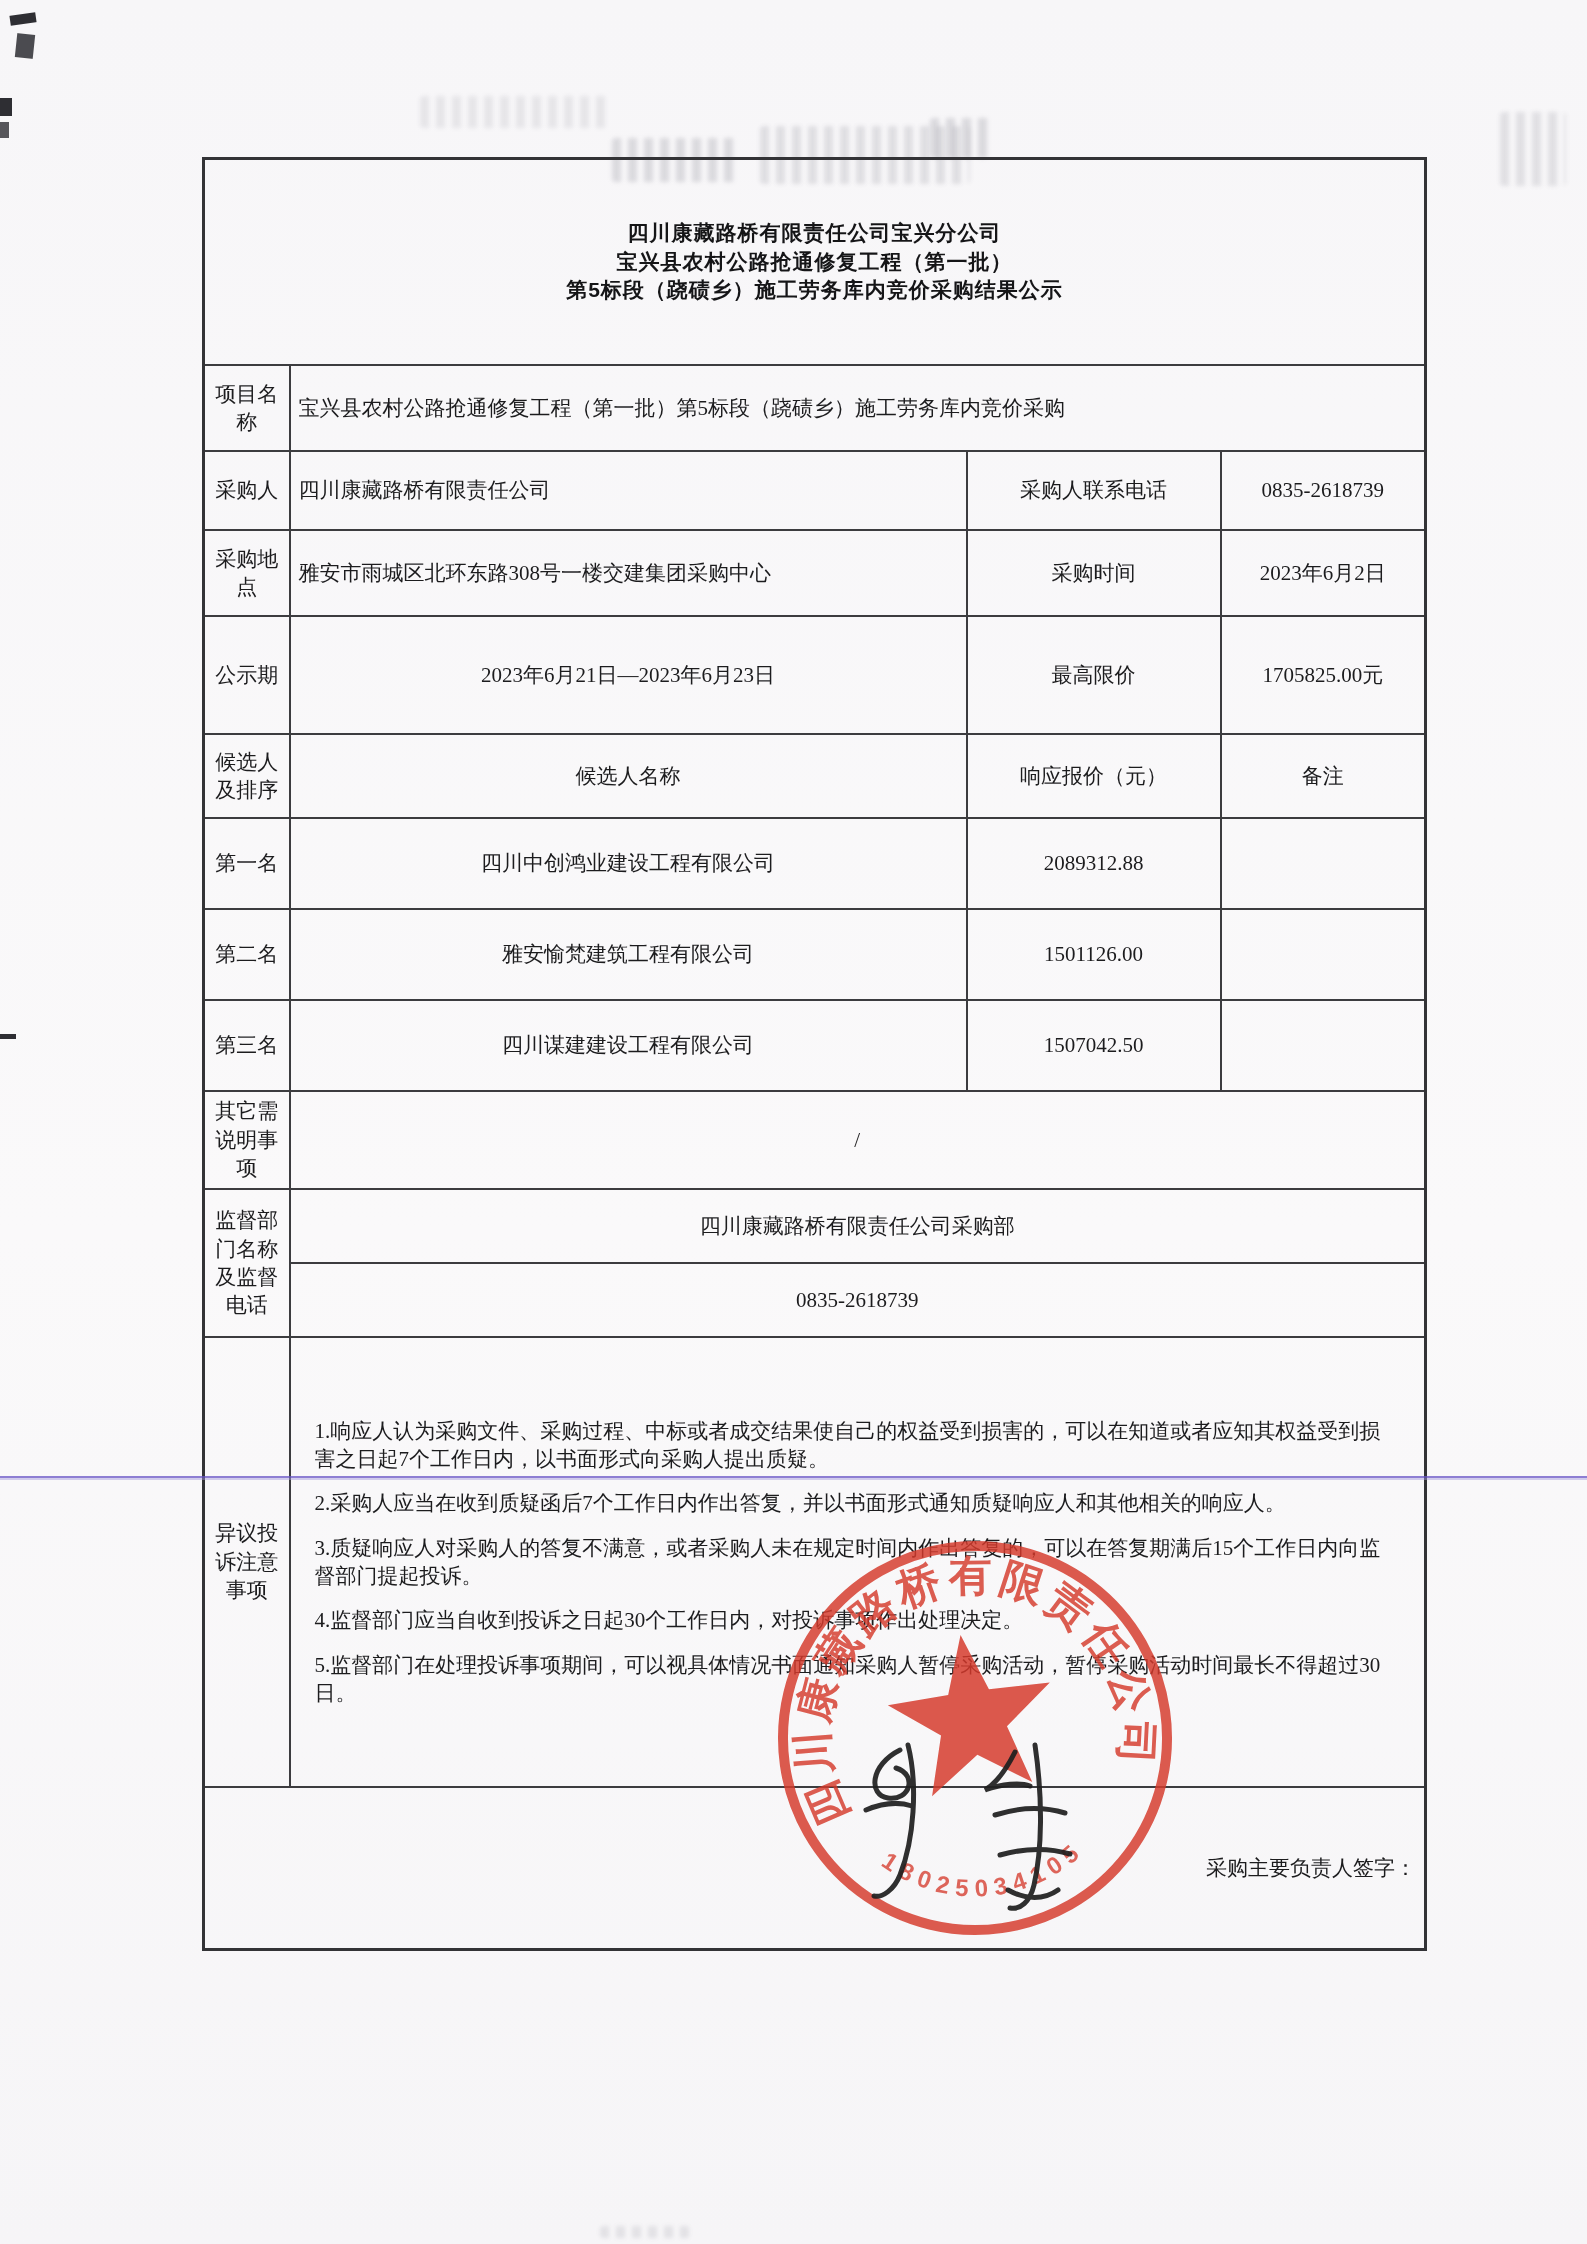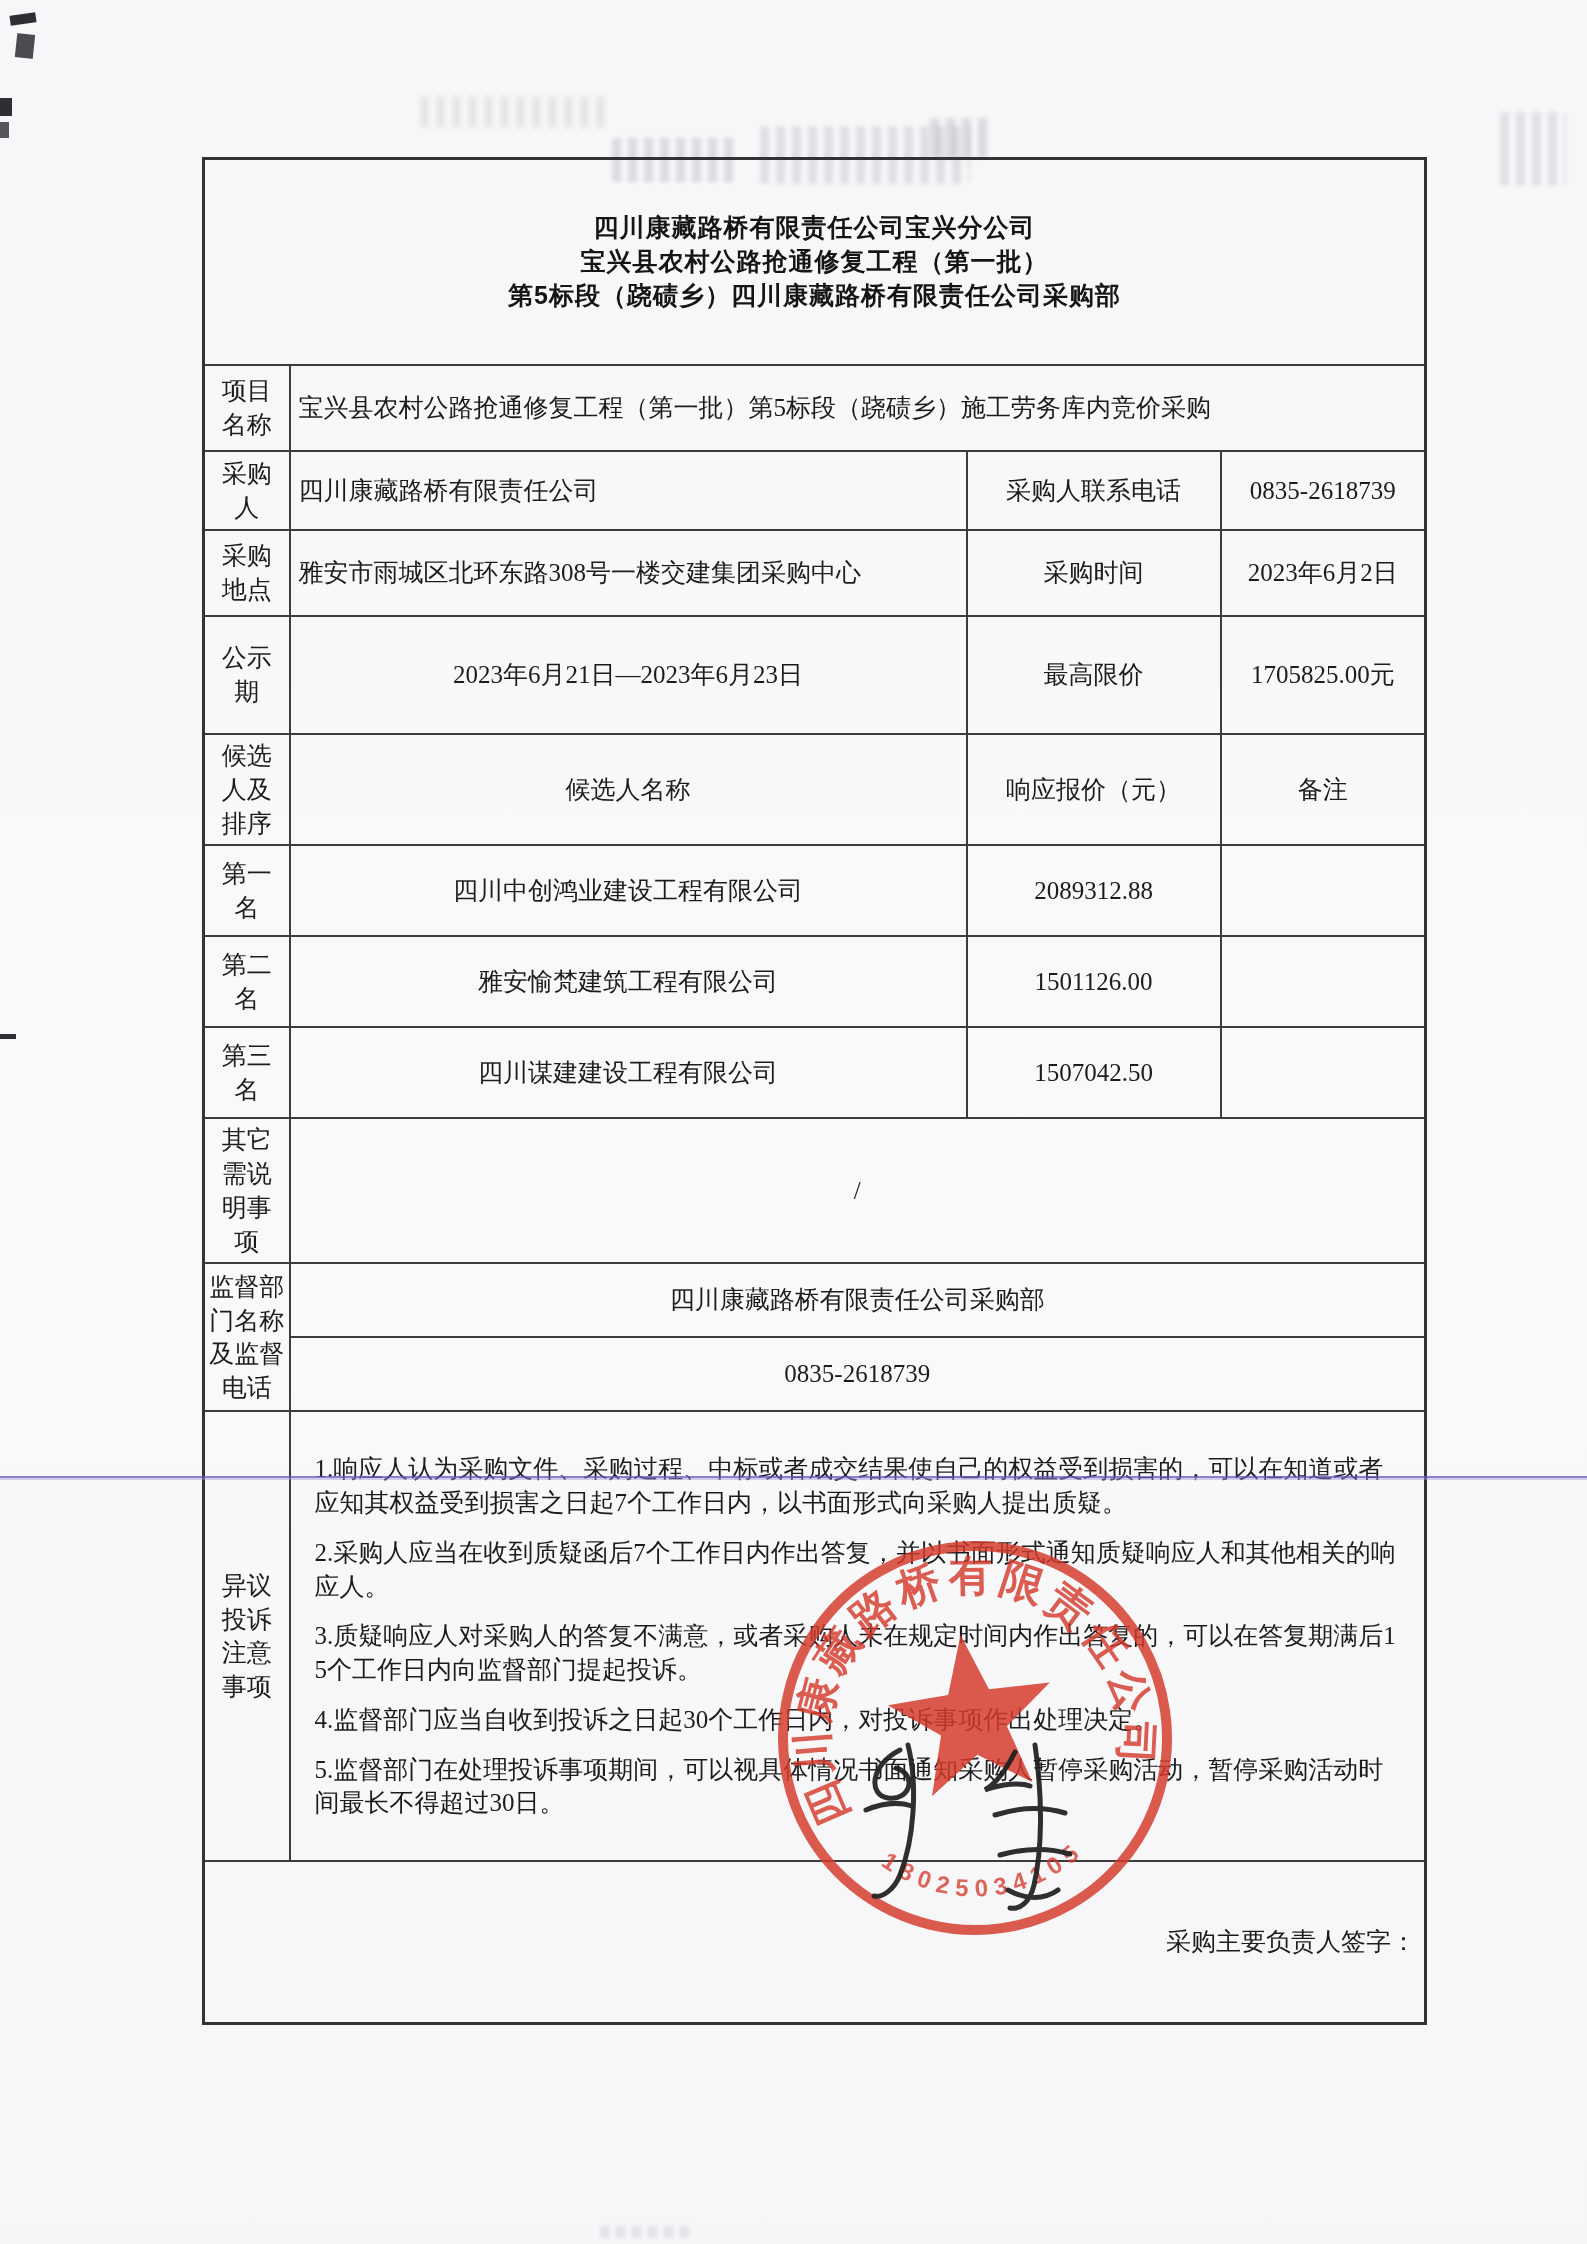--- a/index.html
+++ b/index.html
@@ -21,7 +21,7 @@
   }
   table.doc td{
     border:2px solid #3c3c3f;
-    font-size:25px;
+    font-size:21px;
     line-height:1.35;
     padding:4px 8px;
     vertical-align:middle;

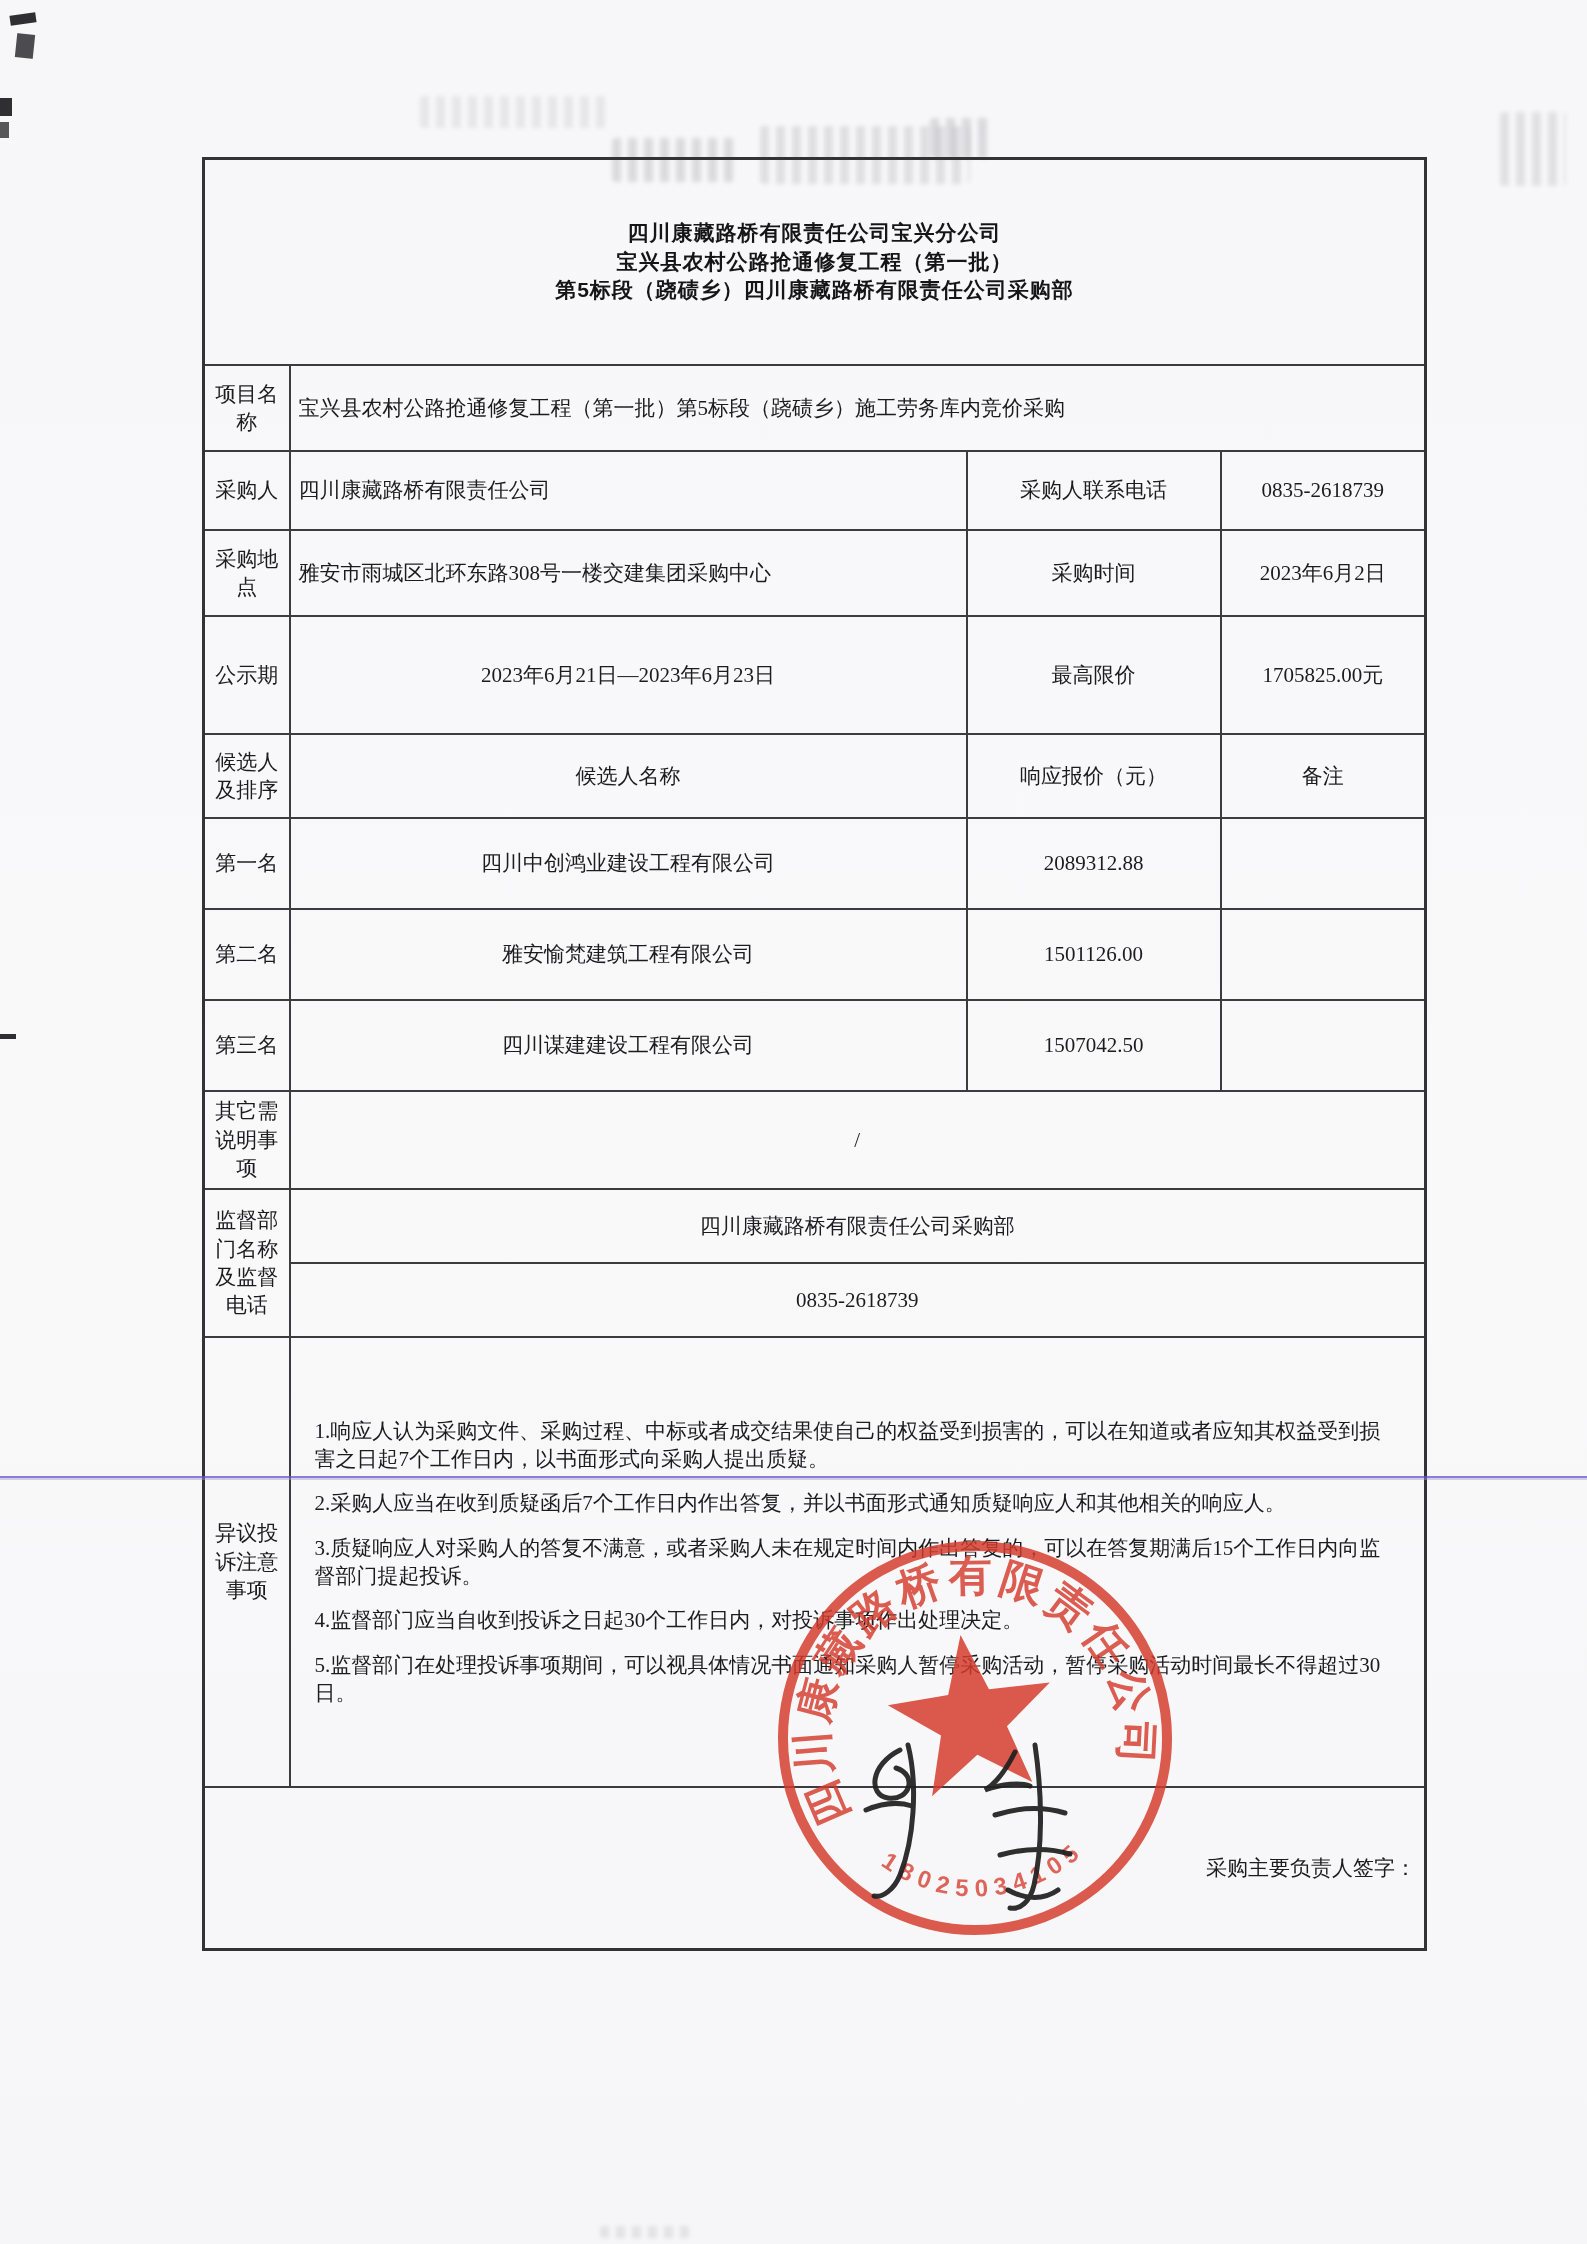--- a/index.html
+++ b/index.html
@@ -136,7 +136,7 @@
       <td class="title-cell" colspan="4">
         <div>四川康藏路桥有限责任公司宝兴分公司</div>
         <div>宝兴县农村公路抢通修复工程（第一批）</div>
-        <div>第5标段（跷碛乡）四川康藏路桥有限责任公司采购部</div>
+        <div>第5标段（跷碛乡）施工劳务库内竞价采购结果公示</div>
       </td>
     </tr>
 

